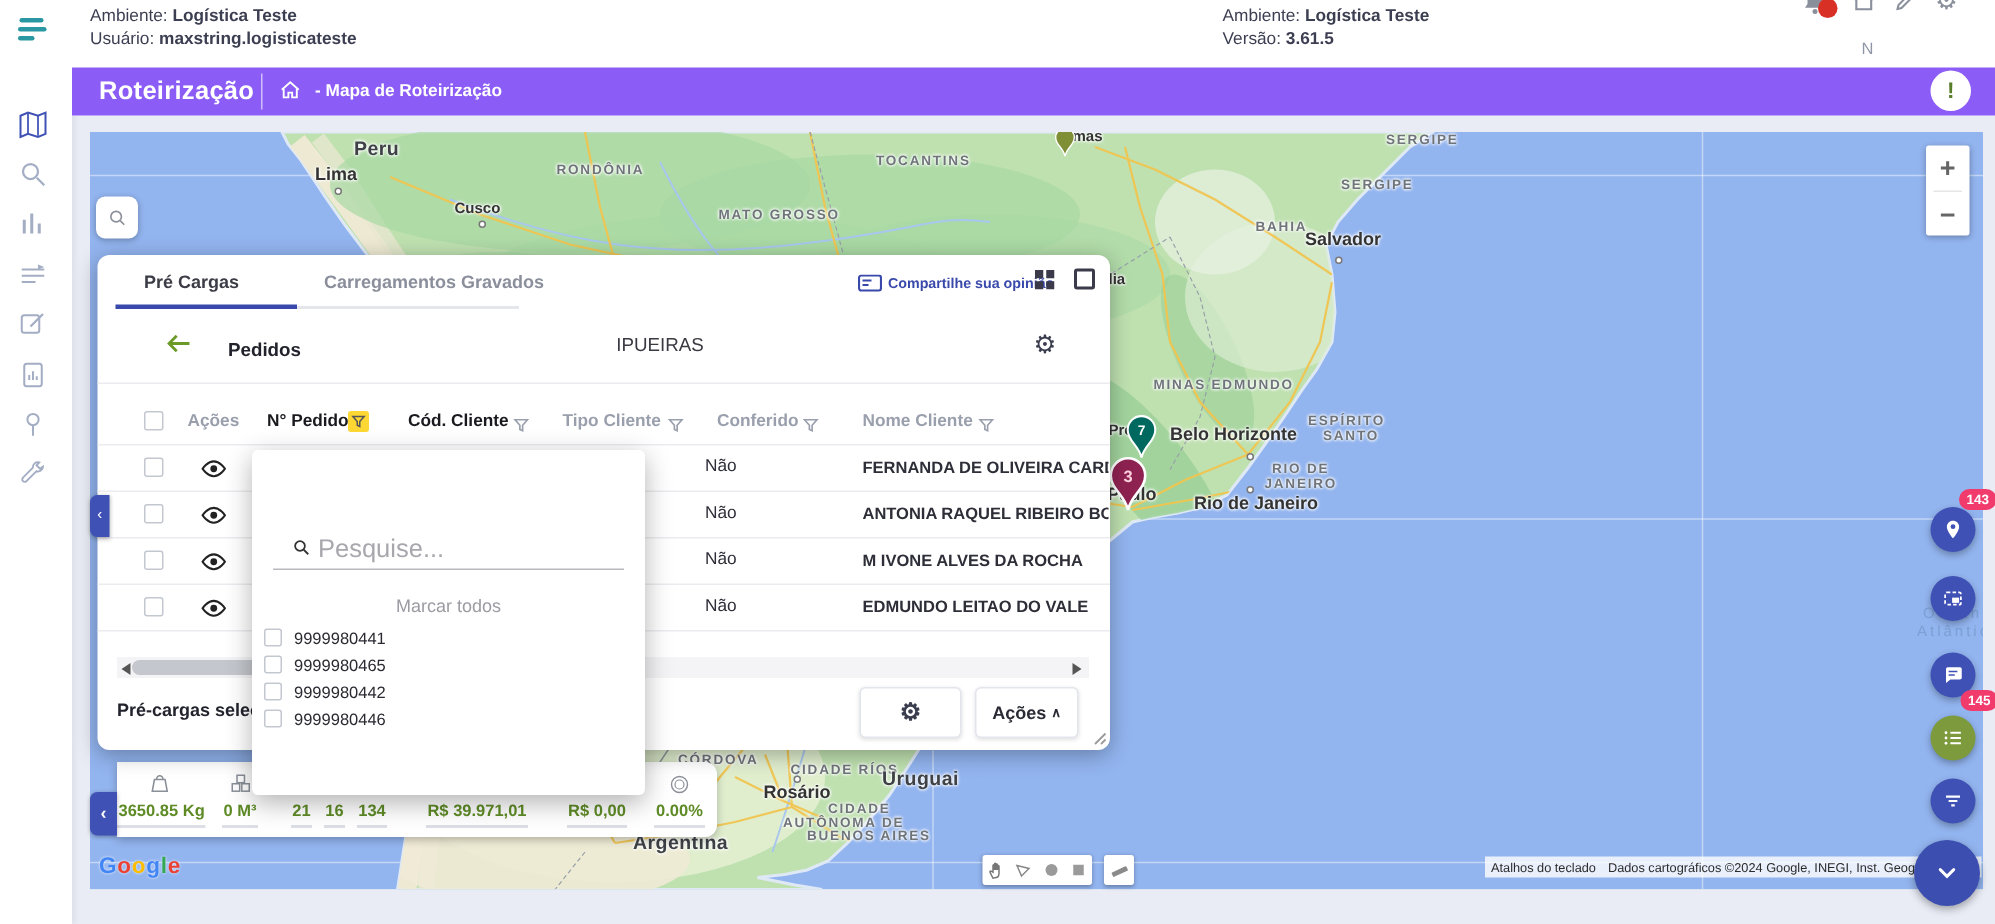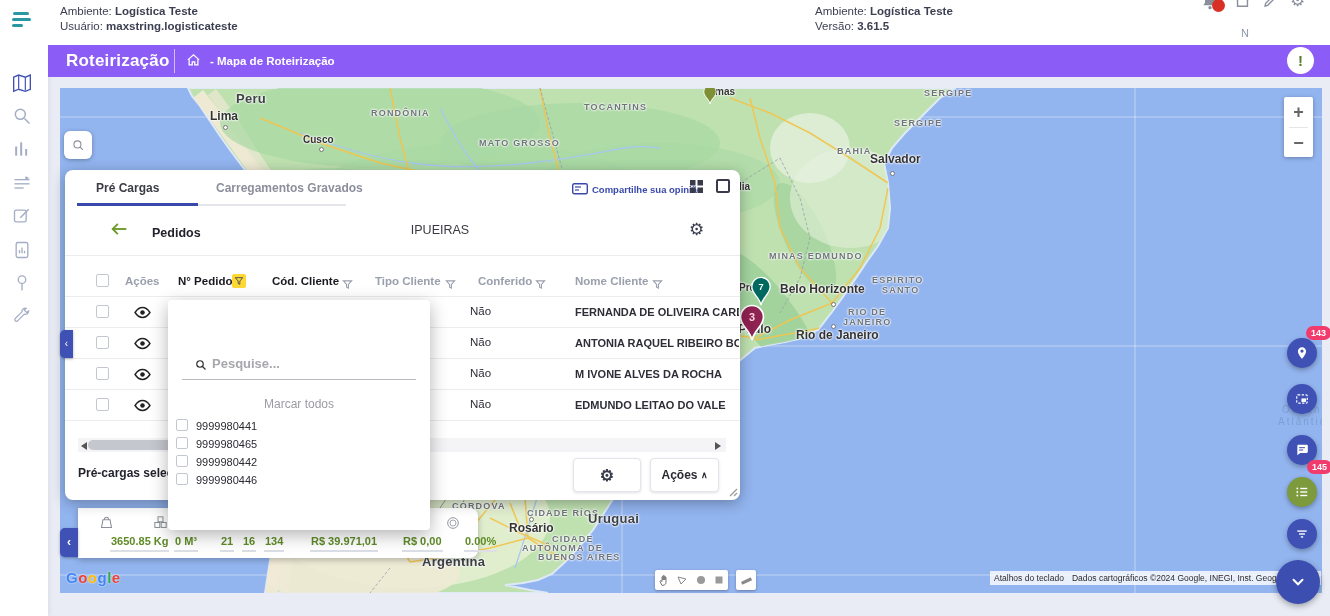--- a/index.html
+++ b/index.html
@@ -84,7 +84,7 @@
 
 .dropdown{left:168px;top:300px;width:262px;height:230px;background:#fff;border-radius:4px;z-index:12;box-shadow:0 5px 18px rgba(0,0,0,.3);}
 .dd-title{position:absolute;left:0;top:9px;width:262px;text-align:center;font-size:12.5px;color:#3e3e46;}
-.dd-search{position:absolute;left:44px;top:56px;width:200px;border:none;outline:none;font-size:13px;color:#333;background:transparent;font-family:"Liberation Sans",sans-serif;font-weight:bold;}
+.dd-search{position:absolute;left:44px;top:56px;width:200px;border:none;outline:none;font-size:17px;color:#333;background:transparent;font-family:"Liberation Sans",sans-serif;}
 .dd-search::placeholder{color:#a7a7ad;}
 .dd-uline{position:absolute;left:14px;top:79px;width:234px;height:1px;background:#b9b9bf;}
 .dd-all{position:absolute;left:0;top:97px;width:262px;text-align:center;font-size:12px;color:#9b9ba3;}

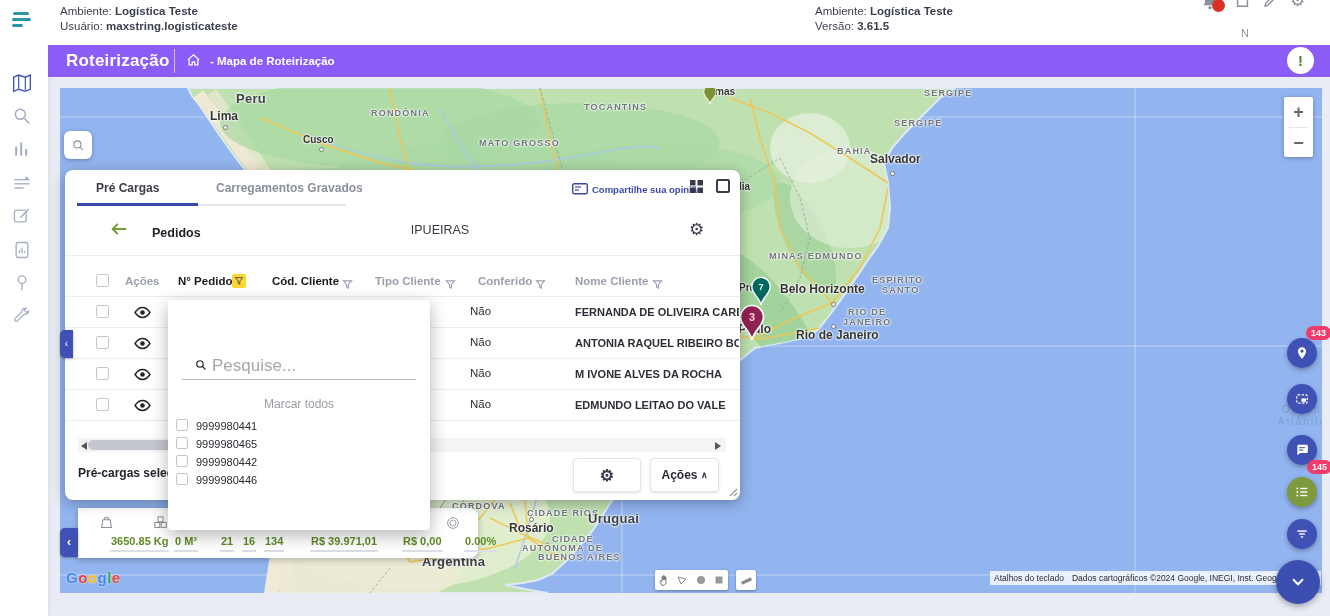--- a/index.html
+++ b/index.html
@@ -56,7 +56,7 @@
 .statsbar{left:78px;top:508px;width:400px;height:50px;background:#fff;border-radius:0 8px 8px 0;z-index:8;box-shadow:0 2px 6px rgba(0,0,0,.25);}
 .stat{position:absolute;top:3px;text-align:center;}
 .stat .sic{height:20px;display:flex;align-items:flex-end;justify-content:center;}
-.stat .sval{font-size:11px;font-weight:bold;color:#5e8b26;border-bottom:2px solid #dcdfe6;padding:2px 1px 3px;white-space:nowrap;margin-left:32px;}
+.stat .sval{font-size:11px;font-weight:bold;color:#5e8b26;border-bottom:2px solid #dcdfe6;padding:2px 1px 3px;white-space:nowrap;}
 
 .panel{left:65px;top:170px;width:675px;height:330px;background:#fff;border-radius:8px;z-index:10;box-shadow:0 3px 14px rgba(0,0,0,.3);}
 .tab{position:absolute;top:11px;font-size:12px;font-weight:bold;}

